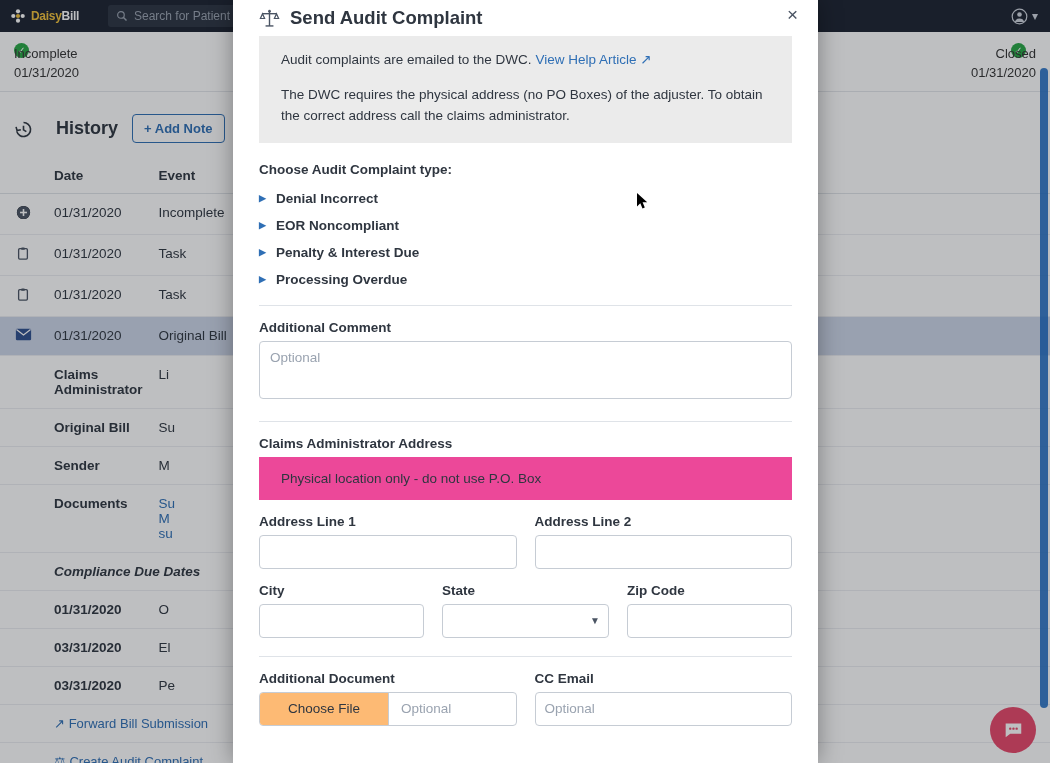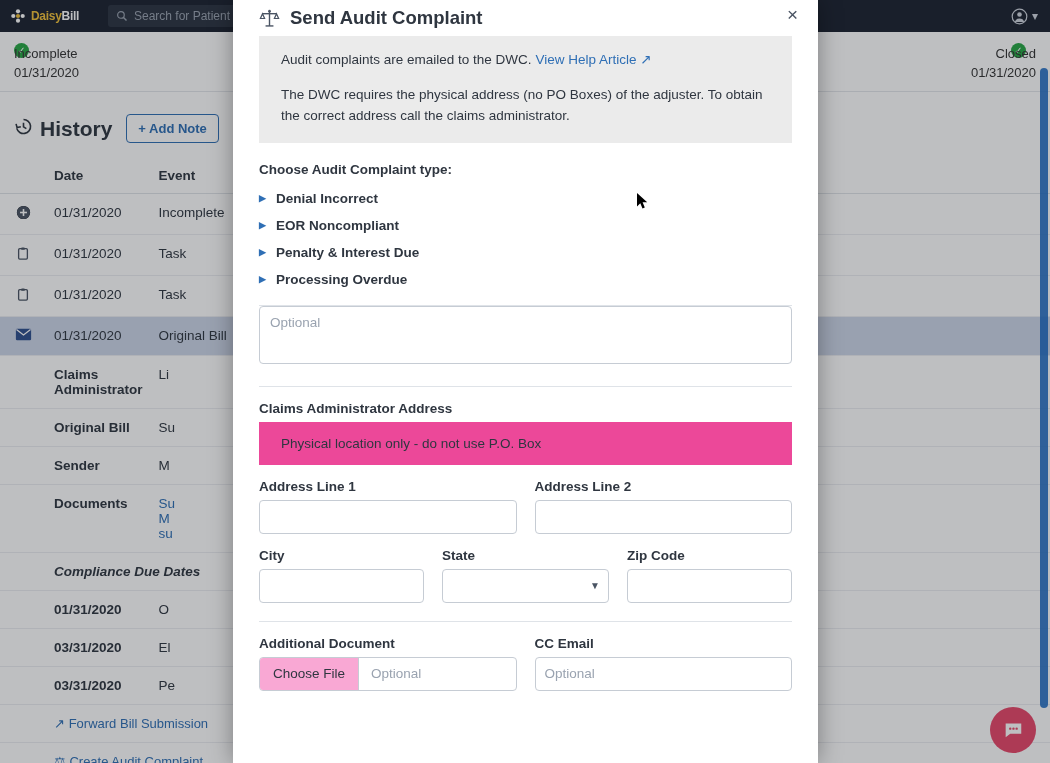--- a/index.html
+++ b/index.html
@@ -55,7 +55,7 @@
   .history-head {
     position: absolute; top: 82px; left: 14px; display: flex; align-items: center; gap: 14px;
   }
-  .history-title { font-size: 21px; color: #2f3640; font-weight: bold; display: flex; align-items: flex-start; gap: 7px; }
+  .history-title { font-size: 18px; color: #2f3640; font-weight: bold; display: flex; align-items: flex-end; gap: 23px; }
   .btn-note {
     border: 1px solid #2f6fb5; color: #2f6fb5; background: #fff;
     border-radius: 4px; font-size: 13px; padding: 6px 11px; font-weight: bold;

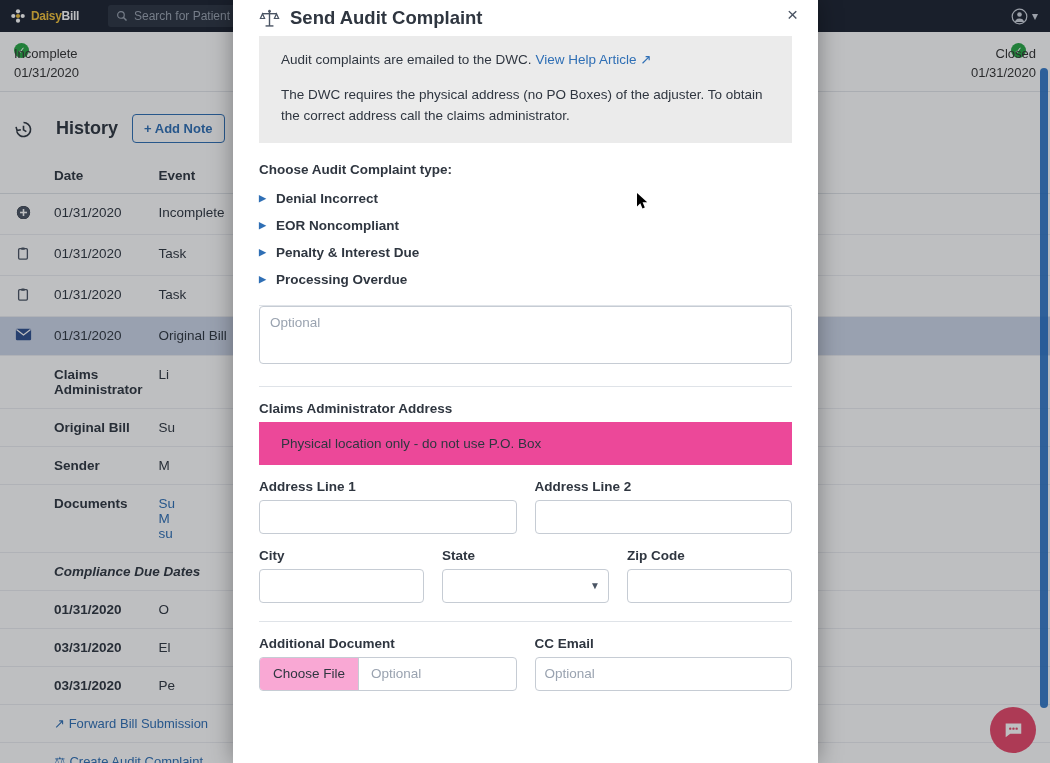--- a/index.html
+++ b/index.html
@@ -384,6 +384,7 @@
 
       <div class="hr"></div>
 
+      <div class="field-label">Additional Comment</div>
       <textarea class="ta" placeholder="Optional" style=""></textarea>
 
       <div class="hr" style="margin-top:18px"></div>

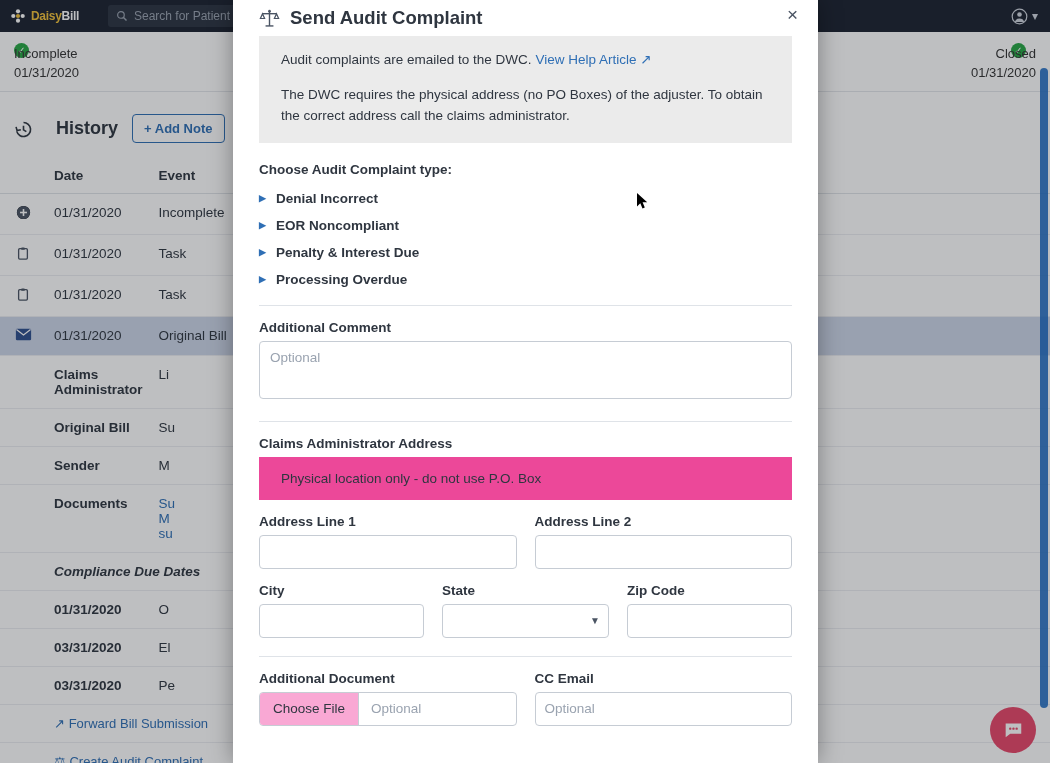--- a/index.html
+++ b/index.html
@@ -145,7 +145,7 @@
   .selectwrap .chev { position: absolute; right: 9px; top: 11px; font-size: 10px; color: #4a5463; pointer-events: none; }
 
   .filewrap { display: flex; align-items: center; height: 34px; border: 1px solid #c6ccd4; border-radius: 4px; overflow: hidden; }
-  .filebtn { background: #f9a8d4; border-right: 1px solid #c6ccd4; height: 100%; display: flex; align-items: center; padding: 0 13px; font-size: 13.5px; color: #2f3640; }
+  .filebtn { background: #fdba74; border-right: 1px solid #c6ccd4; height: 100%; display: flex; align-items: center; padding: 0 28px; font-size: 13.5px; color: #2f3640; }
   .filename { padding-left: 12px; font-size: 13.5px; color: #9aa3b0; }
 
   .cursor { position: absolute; left: 637px; top: 193px; width: 12px; height: 18px; }

